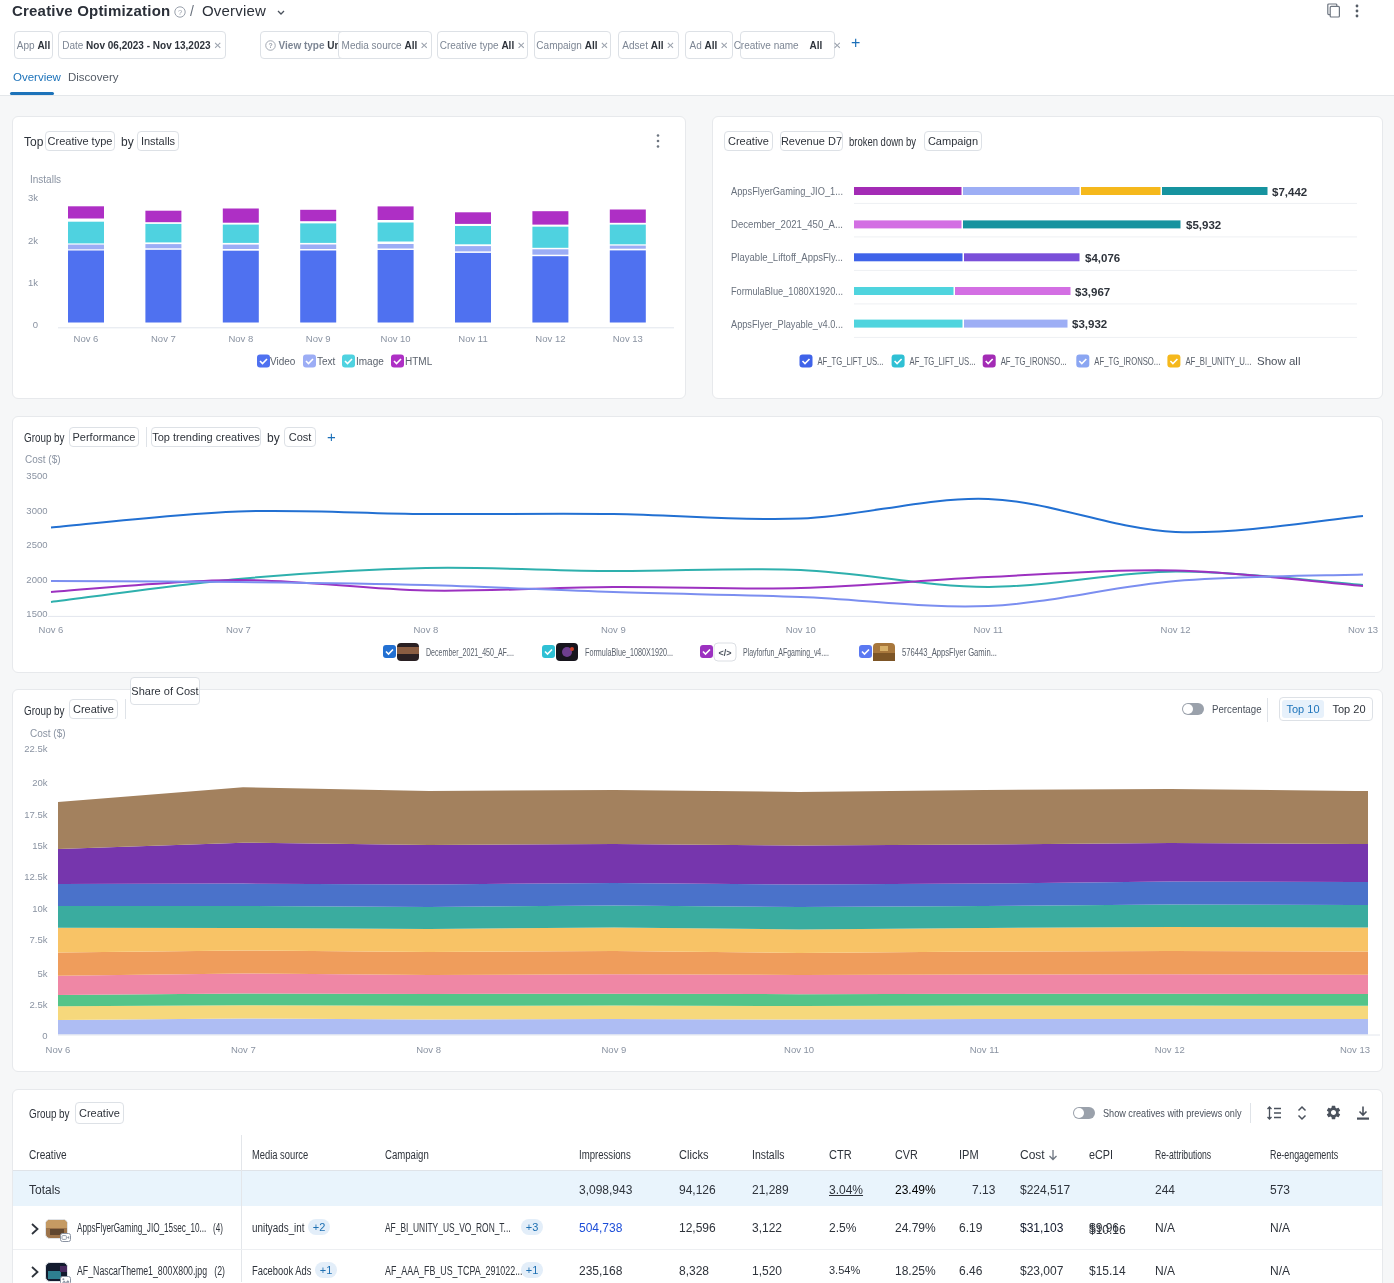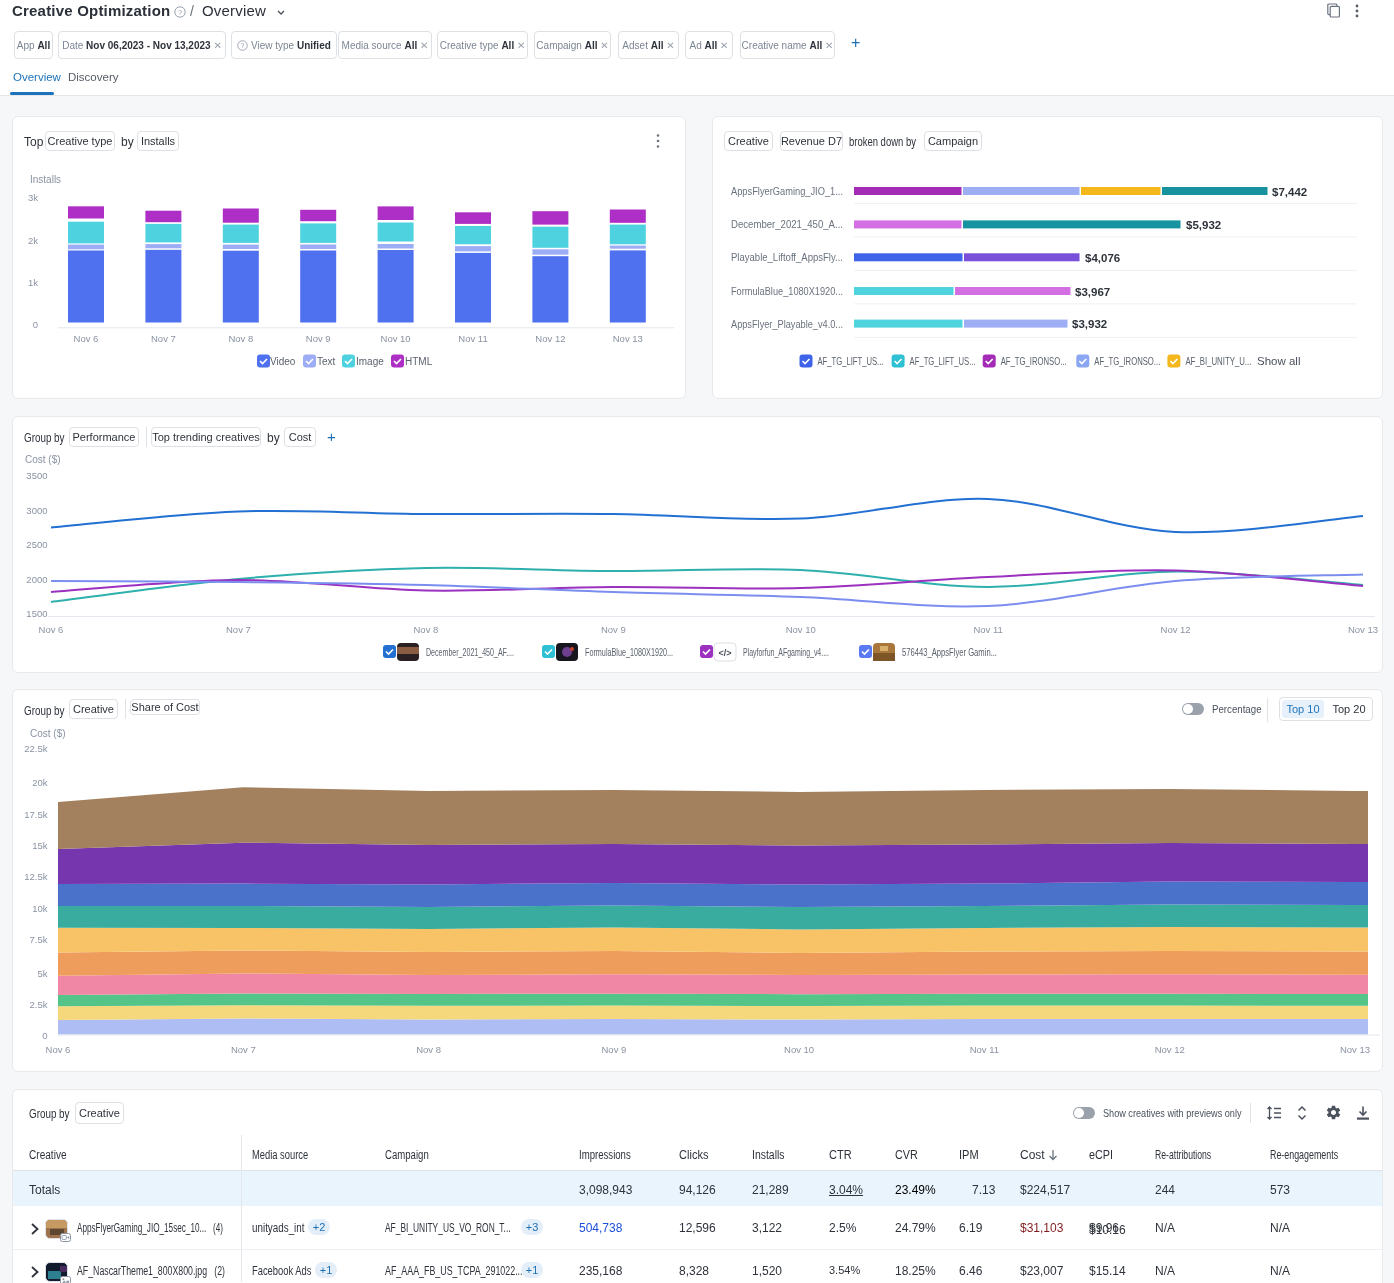--- a/index.html
+++ b/index.html
@@ -49,7 +49,7 @@
       <b>Nov 06,2023 - Nov 13,2023</b>
       <span style="color:#9aa1ac;">&nbsp;✕</span>
     </div>
-<div class="chip" style="left:231px;top:31px;width:106px;height:28px;">
+<div class="chip" style="left:260px;top:31px;width:106px;height:28px;font-weight:bold;">
       <svg width="11" height="11" viewBox="0 0 12 12" style="flex:none;">
         <circle cx="6" cy="6" r="5.2" fill="none" stroke="#9aa1ac" stroke-width="1"></circle>
         <text x="6" y="8.6" font-size="7.5" fill="#9aa1ac" text-anchor="middle" font-family="Liberation Sans">?</text>

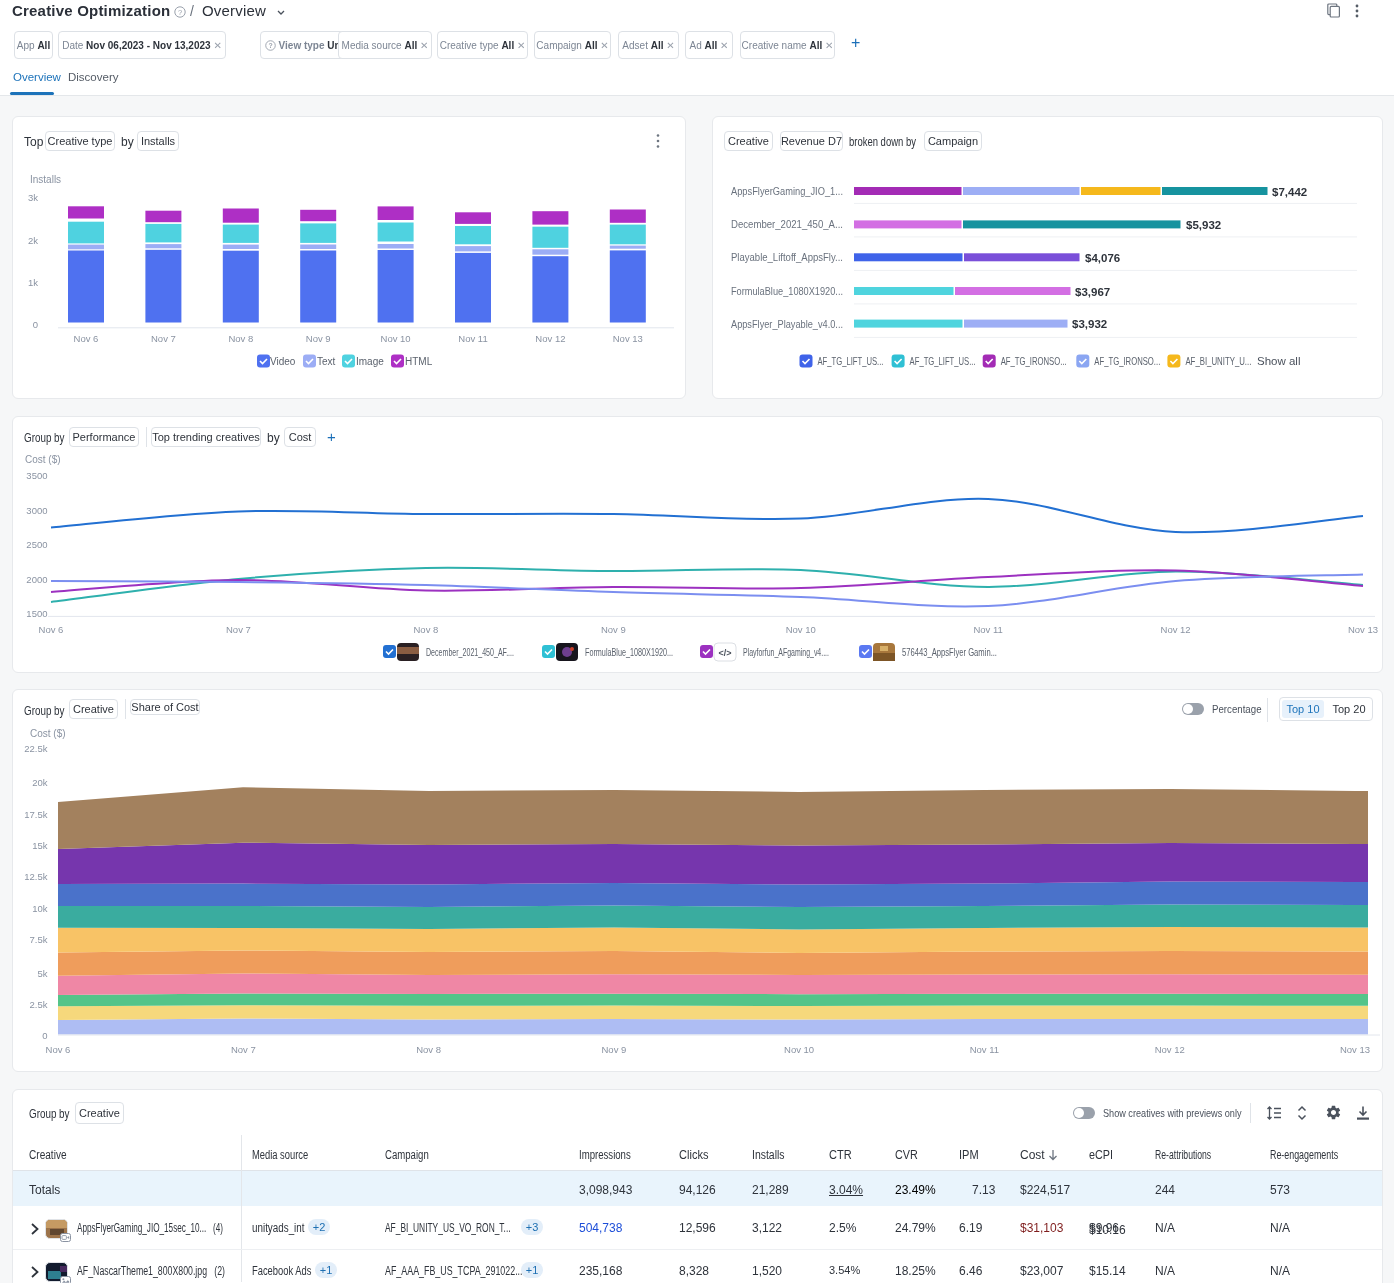--- a/index.html
+++ b/index.html
@@ -82,7 +82,7 @@
       <b>All</b>
       <span style="color:#9aa1ac;">&nbsp;✕</span>
     </div>
-<div class="chip" style="left:740px;top:31px;width:95px;height:28px;">
+<div class="chip" style="left:740px;top:31px;width:95px;height:28px;gap:8px;">
       <span class="gtxt">Creative name&nbsp;</span>
       <b>All</b>
       <span style="color:#9aa1ac;">&nbsp;✕</span>

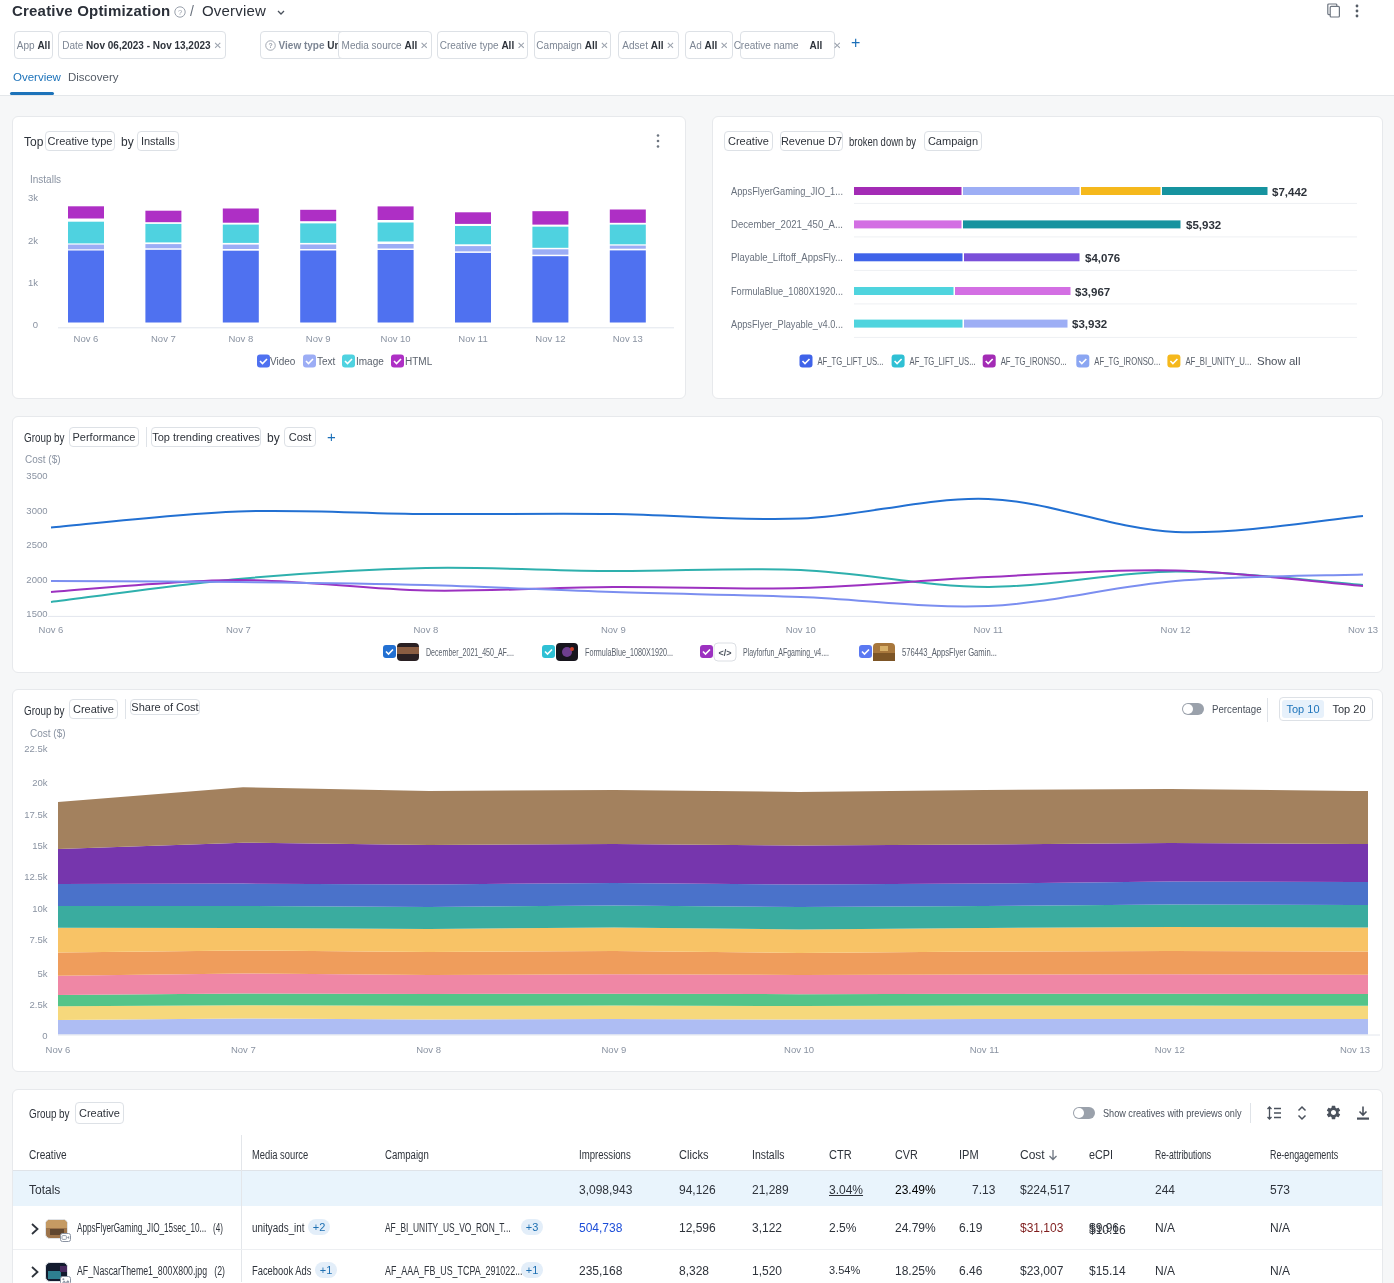--- a/index.html
+++ b/index.html
@@ -286,7 +286,7 @@
 <div class="abs" style="left:24px;top:704px;font-size:12px;color:#2e333b;transform:scaleX(0.82);transform-origin:left;">Group by</div>
 <div class="chip" style="left:69px;top:699px;width:49px;height:20px;font-size:11px;">Creative</div>
 <div class="vsep" style="left:125px;top:699px;height:20px;"></div>
-<div class="chip" style="left:130px;top:699px;width:70px;height:16px;font-size:11px;">Share of Cost</div>
+<div class="chip" style="left:130px;top:677px;width:70px;height:28px;font-size:11px;">Share of Cost</div>
 <div class="toggle" style="left:1182px;top:703px;"></div>
 <div class="abs" style="left:1212px;top:703px;font-size:11px;color:#4a515c;transform:scaleX(0.88);transform-origin:left;">Percentage</div>
 <div class="vsep" style="left:1267px;top:698px;height:24px;"></div>

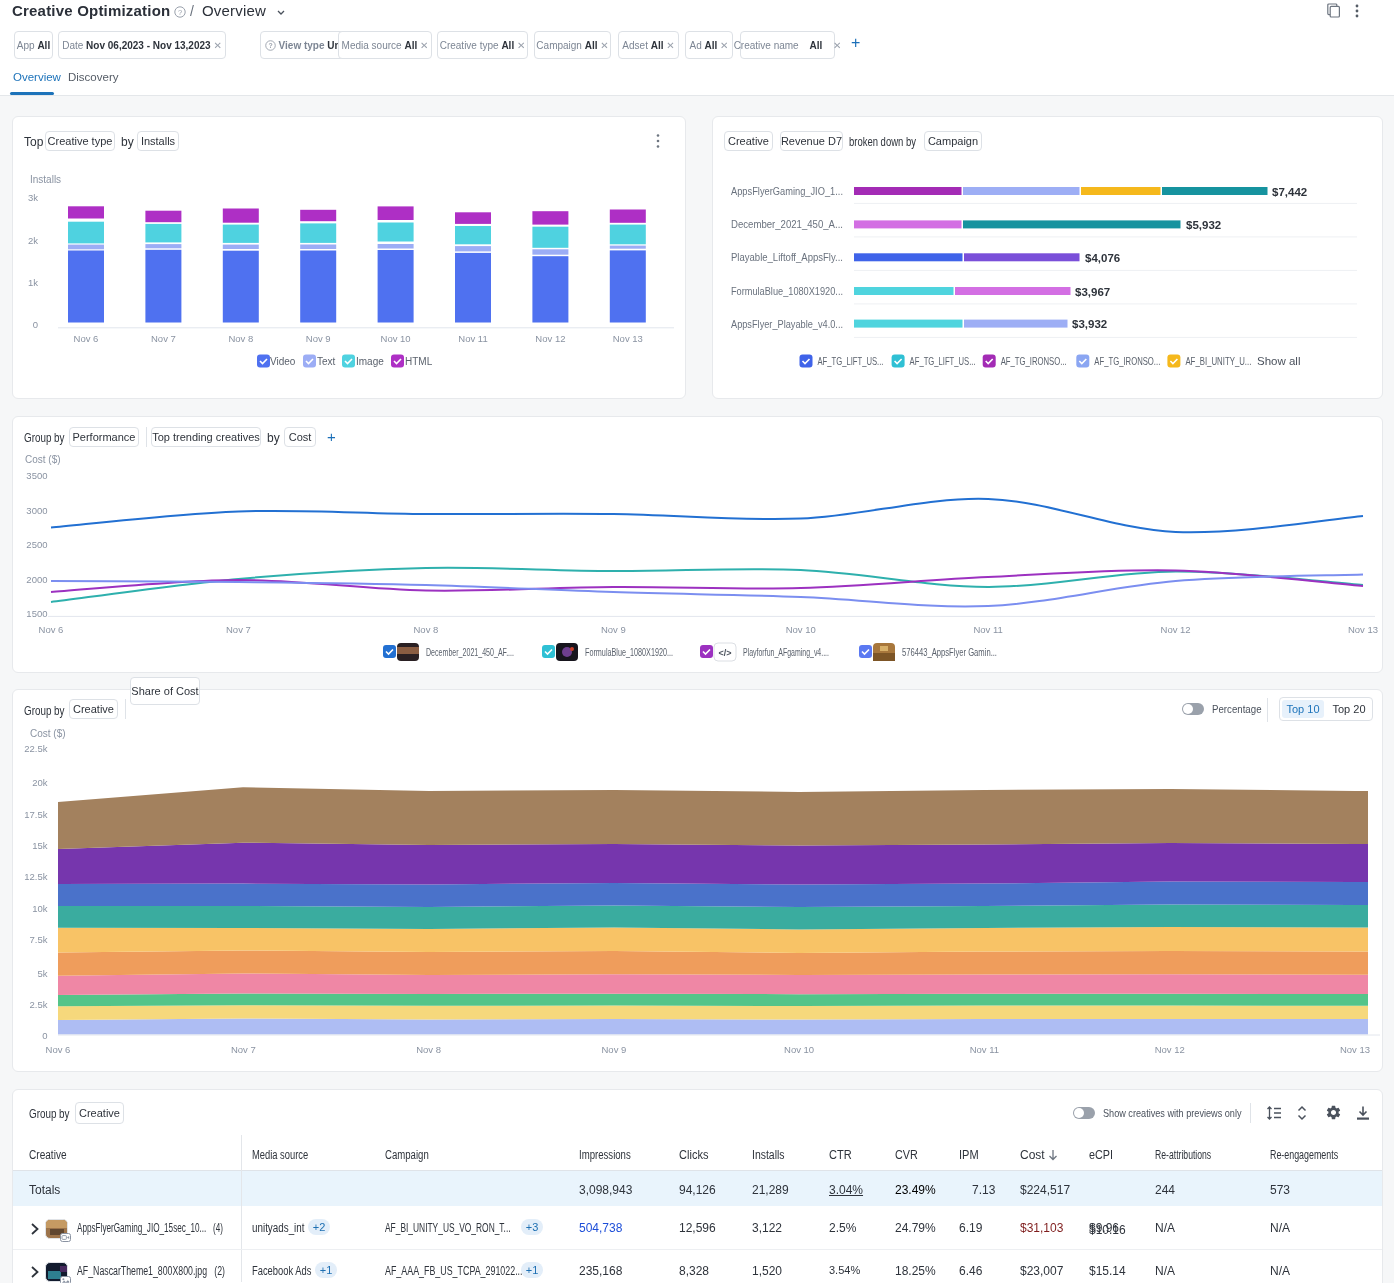--- a/index.html
+++ b/index.html
@@ -410,7 +410,7 @@
 <div class="abs" style="top:1221px;font-size:12px;color:#2e333b;left:829px;">2.5%</div>
 <div class="abs" style="top:1221px;font-size:12px;color:#2e333b;left:895px;">24.79%</div>
 <div class="abs" style="top:1221px;font-size:12px;color:#2e333b;left:959px;">6.19</div>
-<div class="abs" style="top:1221px;font-size:12px;color:#7f1d1d;left:1020px;">$31,103</div>
+<div class="abs" style="top:1221px;font-size:12px;color:#0f172a;left:1020px;">$31,103</div>
 <div class="abs" style="top:1221px;font-size:12px;color:#2e333b;left:1089px;">$9.96</div>
 <div class="abs" style="top:1221px;font-size:12px;color:#2e333b;left:1155px;">N/A</div>
 <div class="abs" style="top:1221px;font-size:12px;color:#2e333b;left:1270px;">N/A</div>

